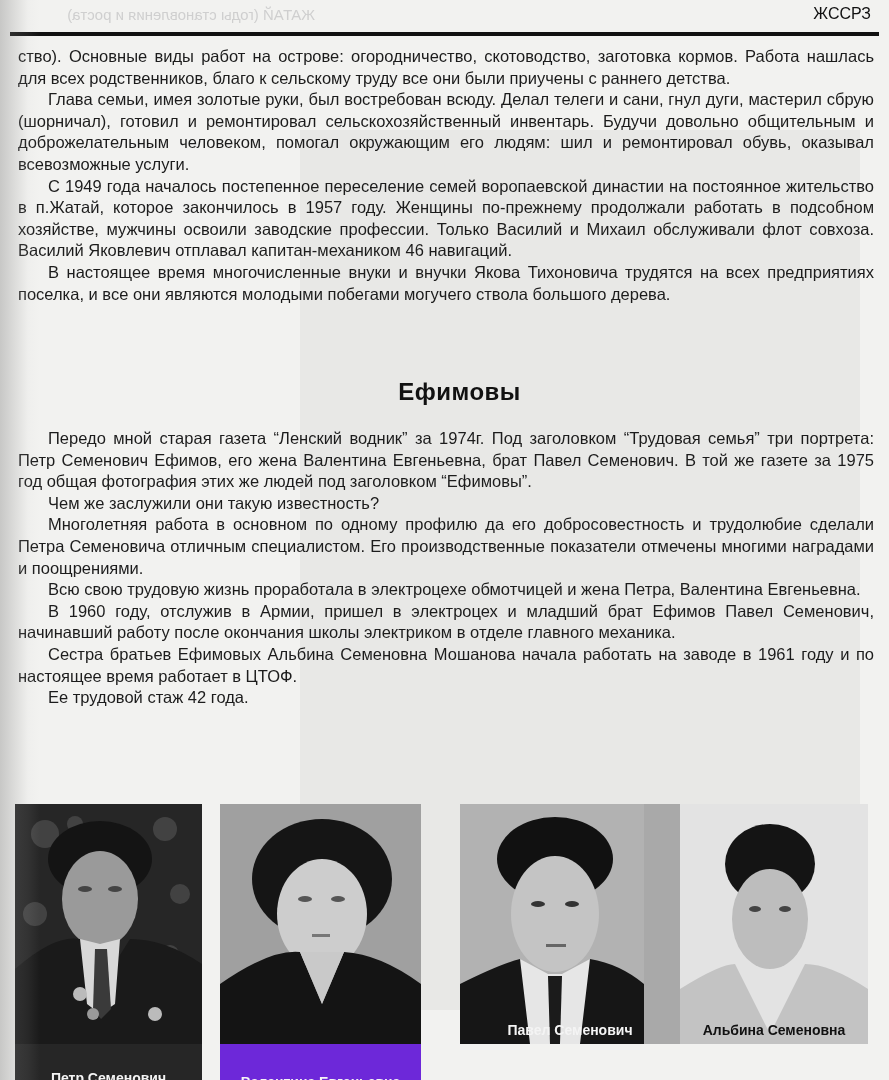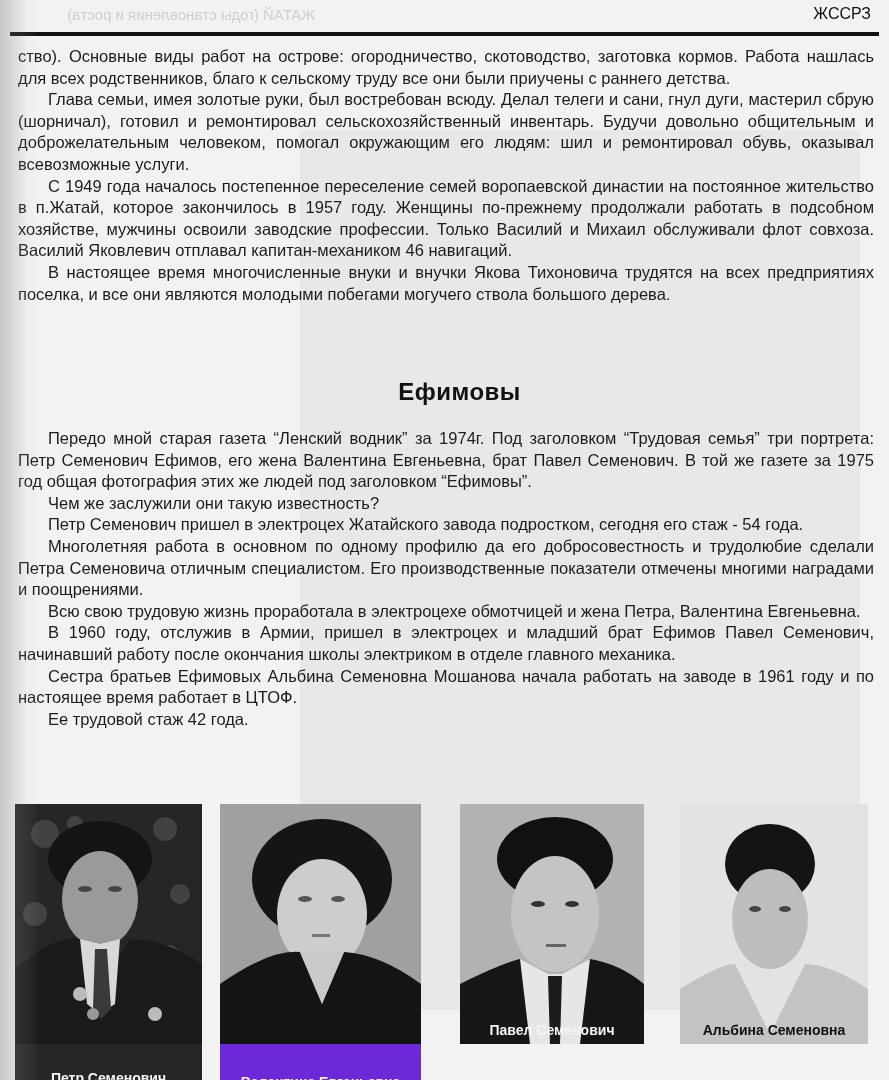--- a/index.html
+++ b/index.html
@@ -82,7 +82,6 @@
 <div class="text" id="block2">
   <p>Передо мной старая газета “Ленский водник” за 1974г. Под заголовком “Трудовая семья” три портрета: Петр Семенович Ефимов, его жена Валентина Евгеньевна, брат Павел Семенович. В той же газете за 1975 год общая фотография этих же людей под заголовком “Ефимовы”.</p>
   <p>Чем же заслужили они такую известность?</p>
-  <p>Петр Семенович пришел в электроцех Жатайского завода подростком, сегодня его стаж - 54 года.</p>
   <p>Многолетняя работа в основном по одному профилю да его добросовестность и трудолюбие сделали Петра Семеновича отличным специалистом. Его производственные показатели отмечены многими наградами и поощрениями.</p>
   <p>Всю свою трудовую жизнь проработала в электроцехе обмотчицей и жена Петра, Валентина Евгеньевна.</p>
   <p>В 1960 году, отслужив в Армии, пришел в электроцех и младший брат Ефимов Павел Семенович, начинавший работу после окончания школы электриком в отделе главного механика.</p>

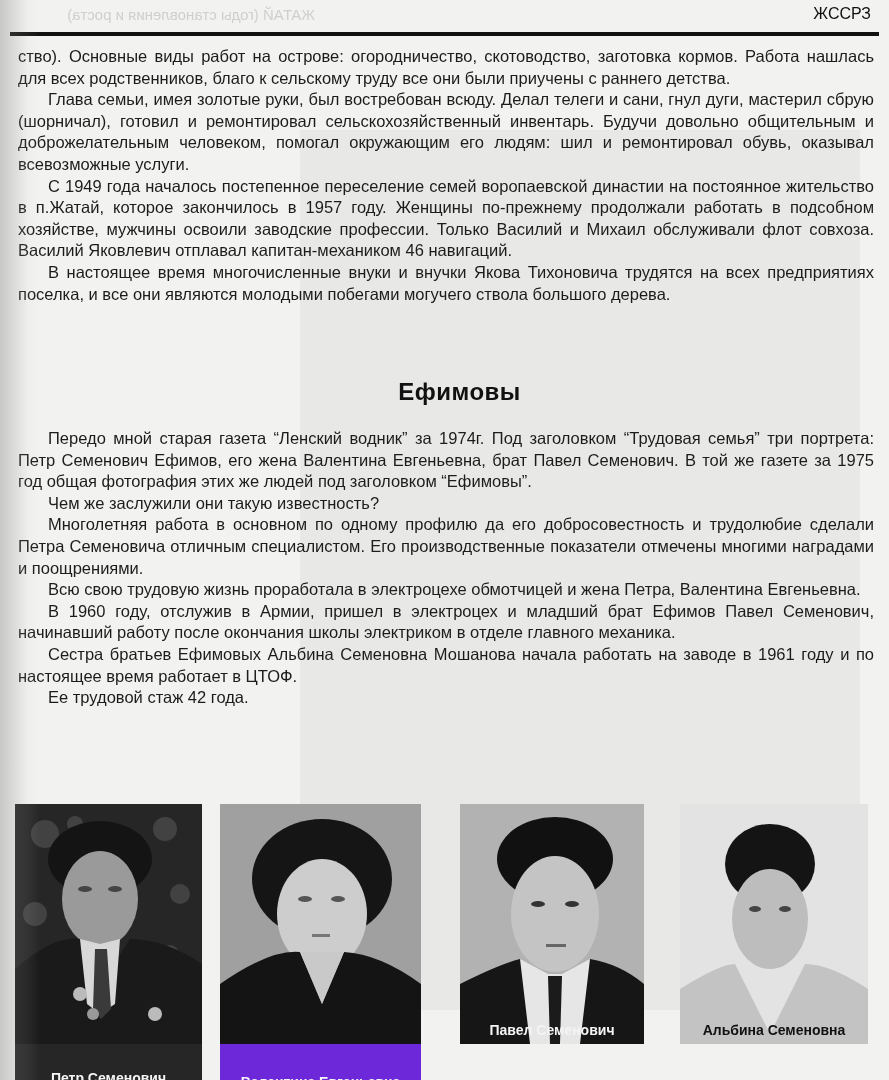--- a/index.html
+++ b/index.html
@@ -55,7 +55,7 @@
     .photo svg { position: absolute; left: 0; top: 0; }
     #p1 { left: 15px; top: 804px; width: 187px; height: 288px; background: #262626; }
     #p2 { left: 220px; top: 804px; width: 201px; height: 292px; background: #6d28d9; }
-    #p3 { left: 460px; top: 804px; width: 184px; height: 240px; background: #a9a9a9; }
+    #p3 { left: 460px; top: 804px; width: 220px; height: 240px; background: #a9a9a9; }
     #p4 { left: 680px; top: 804px; width: 188px; height: 240px; background: #cfcfcf; }
   </style>
 </head>

